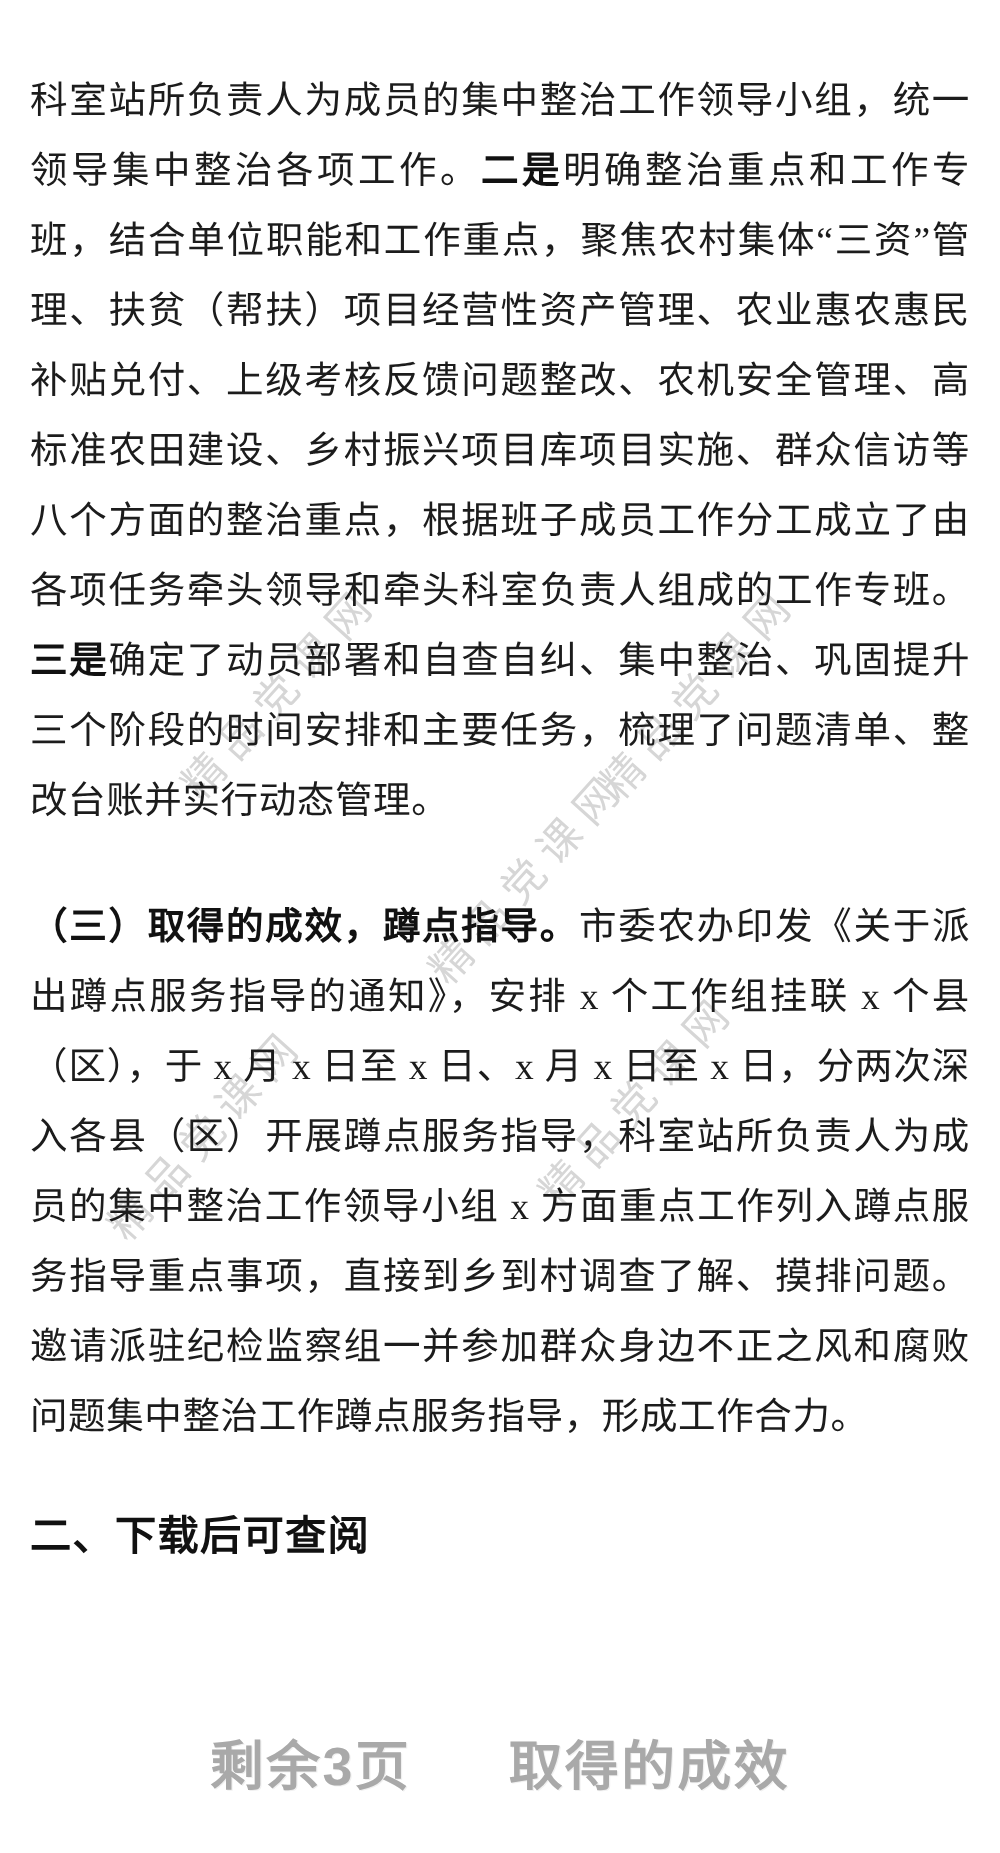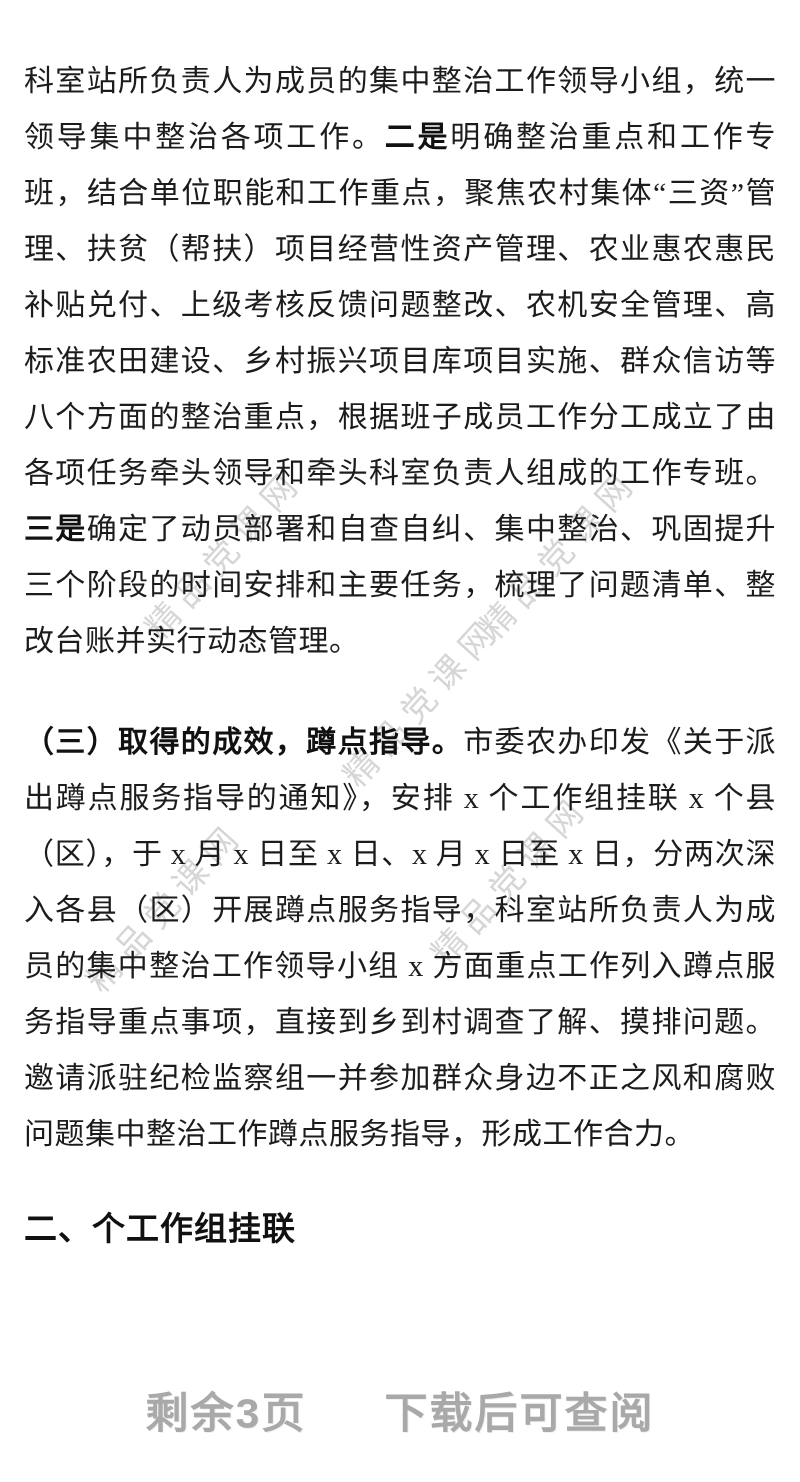--- a/index.html
+++ b/index.html
@@ -105,7 +105,7 @@
 
     <p class="para"><span class="run bold">（三）取得的成效，蹲点指导。</span><span class="run">市委农办印发《关于派出蹲点服务指导的通知》，安排 x 个工作组挂联 x 个县（区），于 x 月 x 日至 x 日、x 月 x 日至 x 日，分两次深入各县（区）开展蹲点服务指导，科室站所负责人为成员的集中整治工作领导小组 x 方面重点工作列入蹲点服务指导重点事项，直接到乡到村调查了解、摸排问题。邀请派驻纪检监察组一并参加群众身边不正之风和腐败问题集中整治工作蹲点服务指导，形成工作合力。</span></p>
 
-    <h2 class="heading">二、个工作组挂联</h2>
+    <h2 class="heading">二、下载后可查阅</h2>
 
   </div>
 

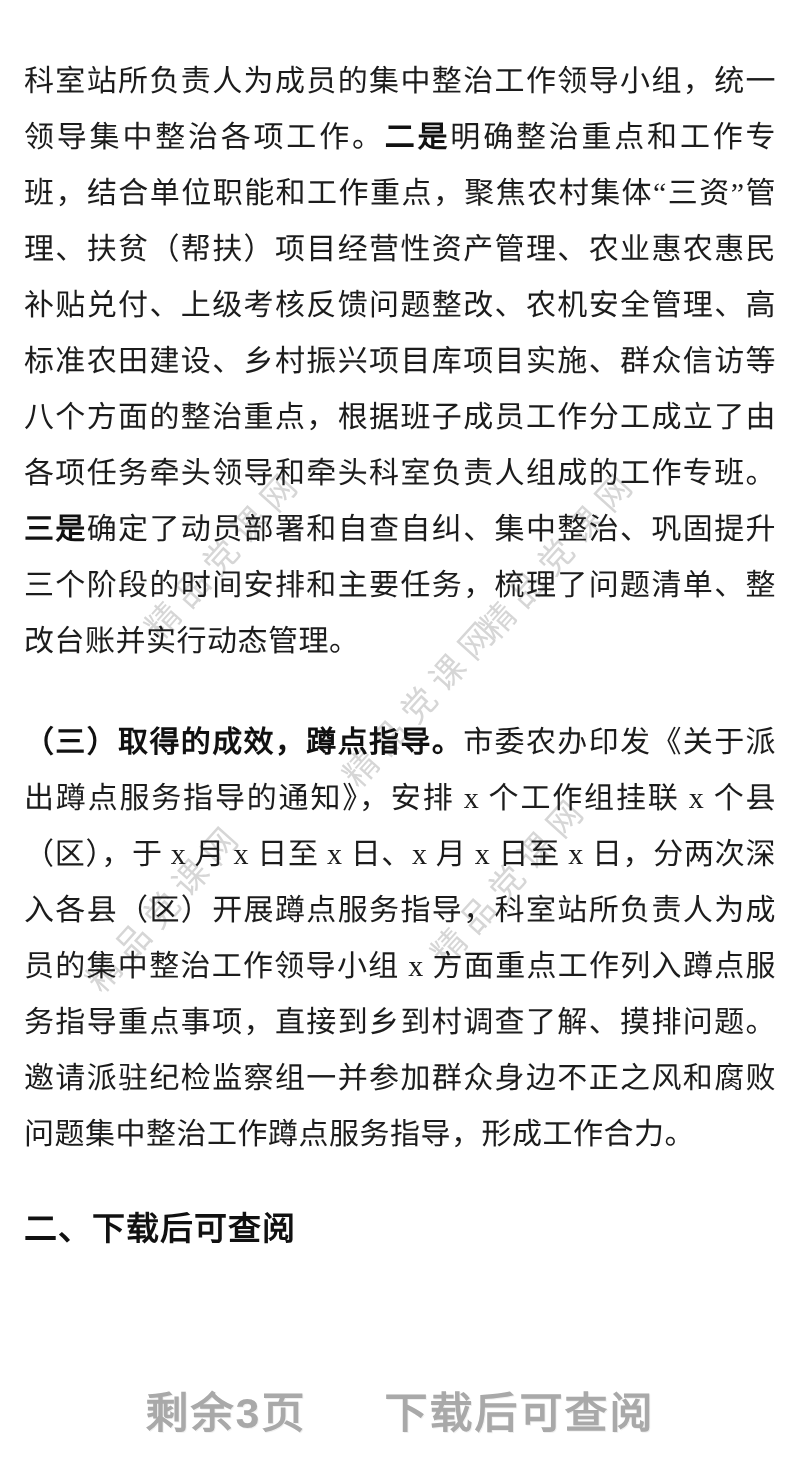--- a/index.html
+++ b/index.html
@@ -111,7 +111,7 @@
 
   <div class="footer">
     <span>剩余3页</span>
-    <span>下载后可查阅</span>
+    <span>取得的成效</span>
   </div>
 
 </div>

